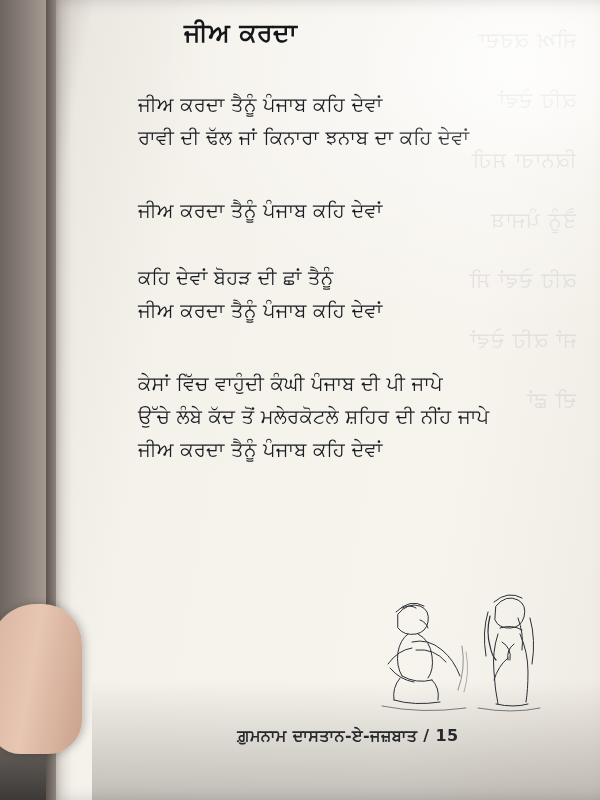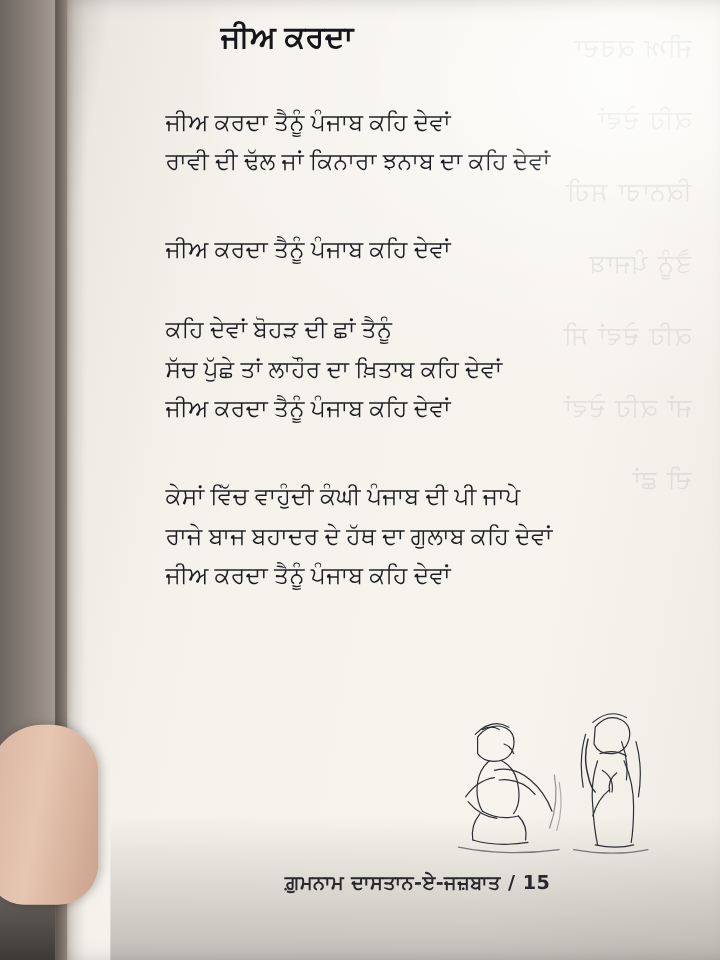--- a/index.html
+++ b/index.html
@@ -96,7 +96,6 @@
     left: 92px;
     top: 18px;
     width: 420px;
-    font-family: Liberation Serif, serif;
   }
   .poem-title {
     font-size: 25px;

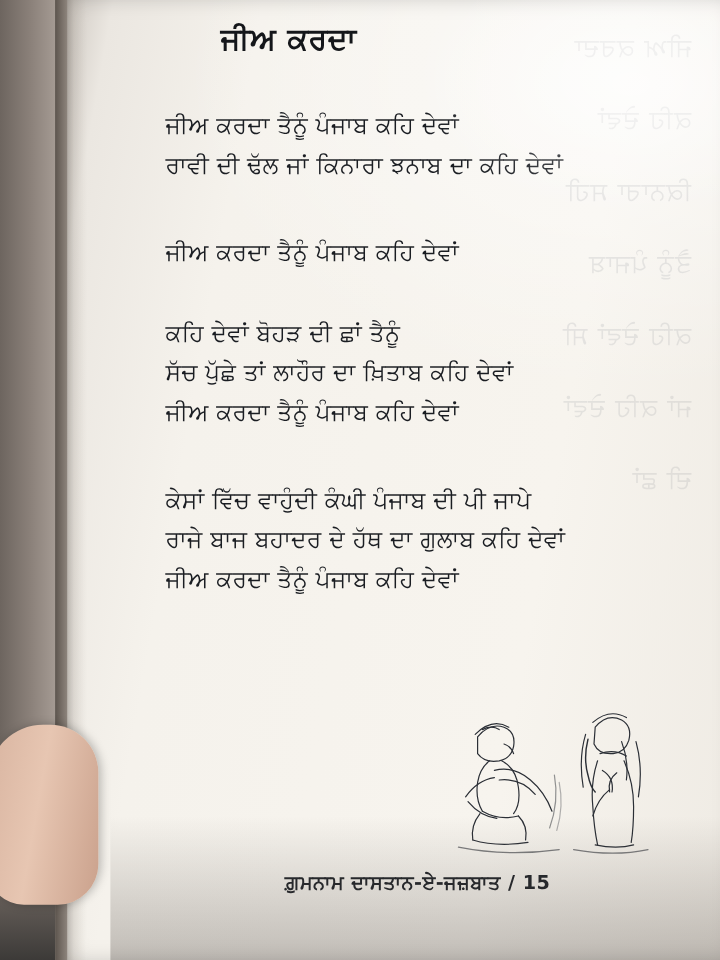--- a/index.html
+++ b/index.html
@@ -191,7 +191,6 @@
 
       <div class="stanza">
         <div class="line">ਕਹਿ ਦੇਵਾਂ ਬੋਹੜ ਦੀ ਛਾਂ ਤੈਨੂੰ</div>
-        <div class="line">ਸੱਚ ਪੁੱਛੇ ਤਾਂ ਲਾਹੌਰ ਦਾ ਖ਼ਿਤਾਬ ਕਹਿ ਦੇਵਾਂ</div>
         <div class="line">ਜੀਅ ਕਰਦਾ ਤੈਨੂੰ ਪੰਜਾਬ ਕਹਿ ਦੇਵਾਂ</div>
       </div>
 

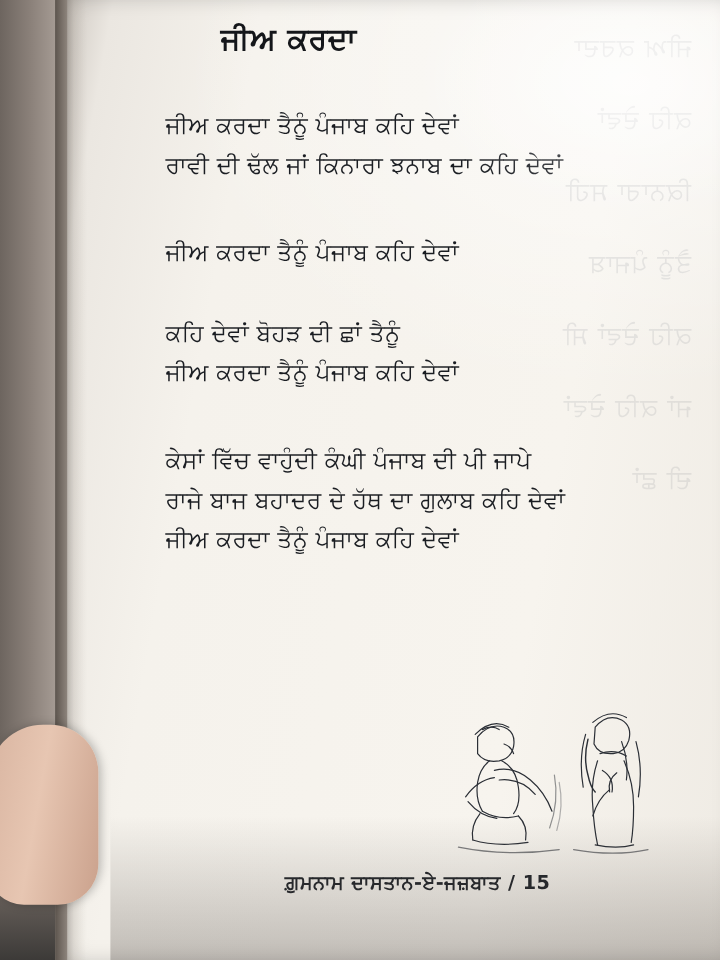--- a/index.html
+++ b/index.html
@@ -196,6 +196,7 @@
 
       <div class="stanza">
         <div class="line">ਕੇਸਾਂ ਵਿੱਚ ਵਾਹੁੰਦੀ ਕੰਘੀ ਪੰਜਾਬ ਦੀ ਪੀ ਜਾਪੇ</div>
+        <div class="line">ਉੱਚੇ ਲੰਬੇ ਕੱਦ ਤੋਂ ਮਲੇਰਕੋਟਲੇ ਸ਼ਹਿਰ ਦੀ ਨੀਂਹ ਜਾਪੇ</div>
         <div class="line">ਰਾਜੇ ਬਾਜ ਬਹਾਦਰ ਦੇ ਹੱਥ ਦਾ ਗੁਲਾਬ ਕਹਿ ਦੇਵਾਂ</div>
         <div class="line">ਜੀਅ ਕਰਦਾ ਤੈਨੂੰ ਪੰਜਾਬ ਕਹਿ ਦੇਵਾਂ</div>
       </div>

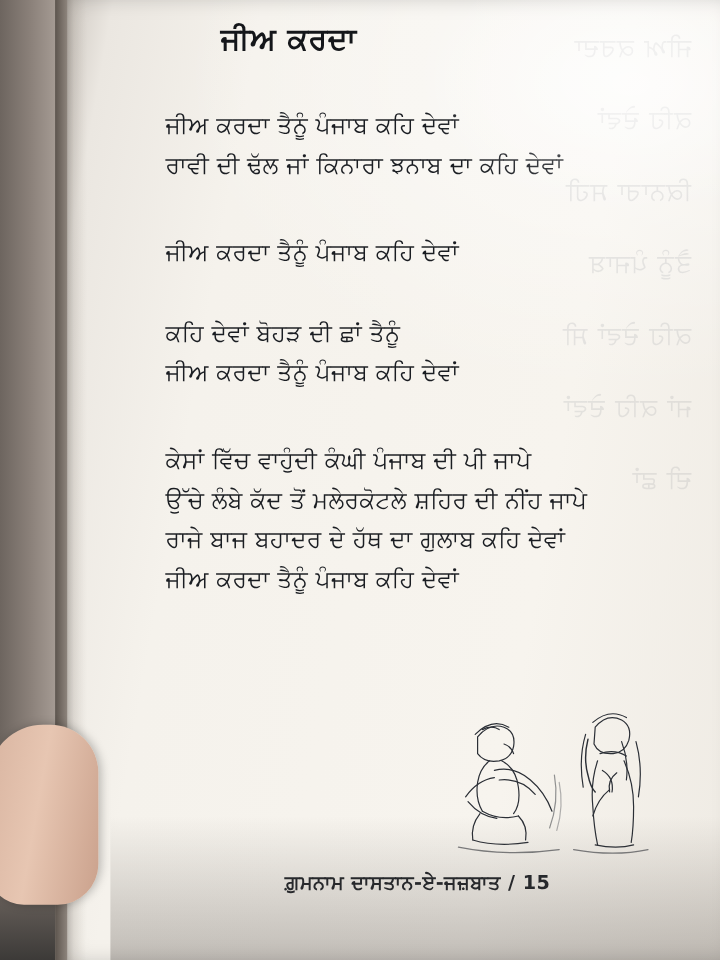--- a/index.html
+++ b/index.html
@@ -197,7 +197,6 @@
       <div class="stanza">
         <div class="line">ਕੇਸਾਂ ਵਿੱਚ ਵਾਹੁੰਦੀ ਕੰਘੀ ਪੰਜਾਬ ਦੀ ਪੀ ਜਾਪੇ</div>
         <div class="line">ਉੱਚੇ ਲੰਬੇ ਕੱਦ ਤੋਂ ਮਲੇਰਕੋਟਲੇ ਸ਼ਹਿਰ ਦੀ ਨੀਂਹ ਜਾਪੇ</div>
-        <div class="line">ਰਾਜੇ ਬਾਜ ਬਹਾਦਰ ਦੇ ਹੱਥ ਦਾ ਗੁਲਾਬ ਕਹਿ ਦੇਵਾਂ</div>
         <div class="line">ਜੀਅ ਕਰਦਾ ਤੈਨੂੰ ਪੰਜਾਬ ਕਹਿ ਦੇਵਾਂ</div>
       </div>
     </div>

